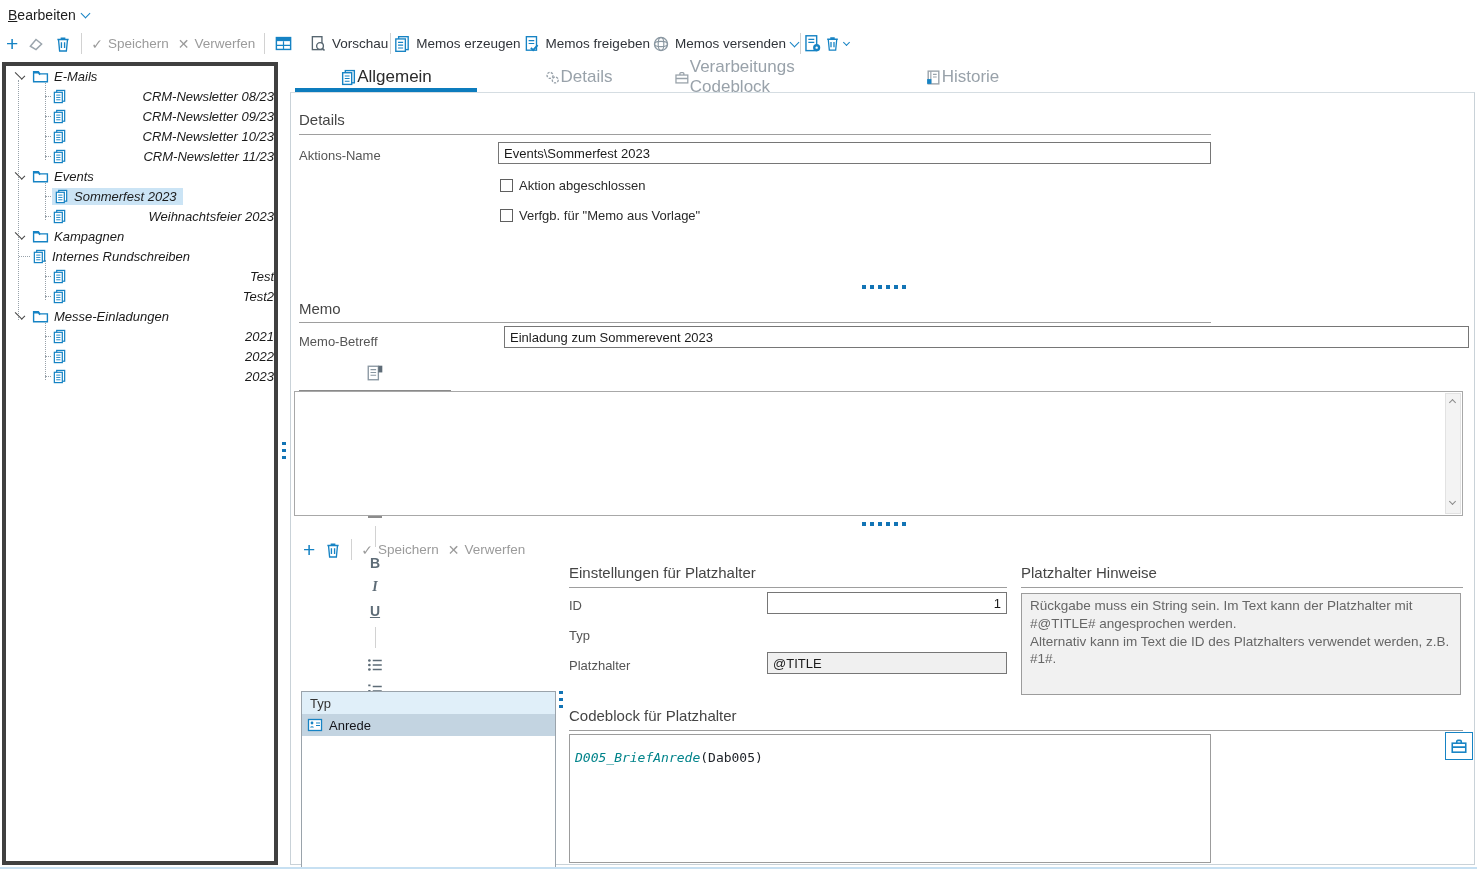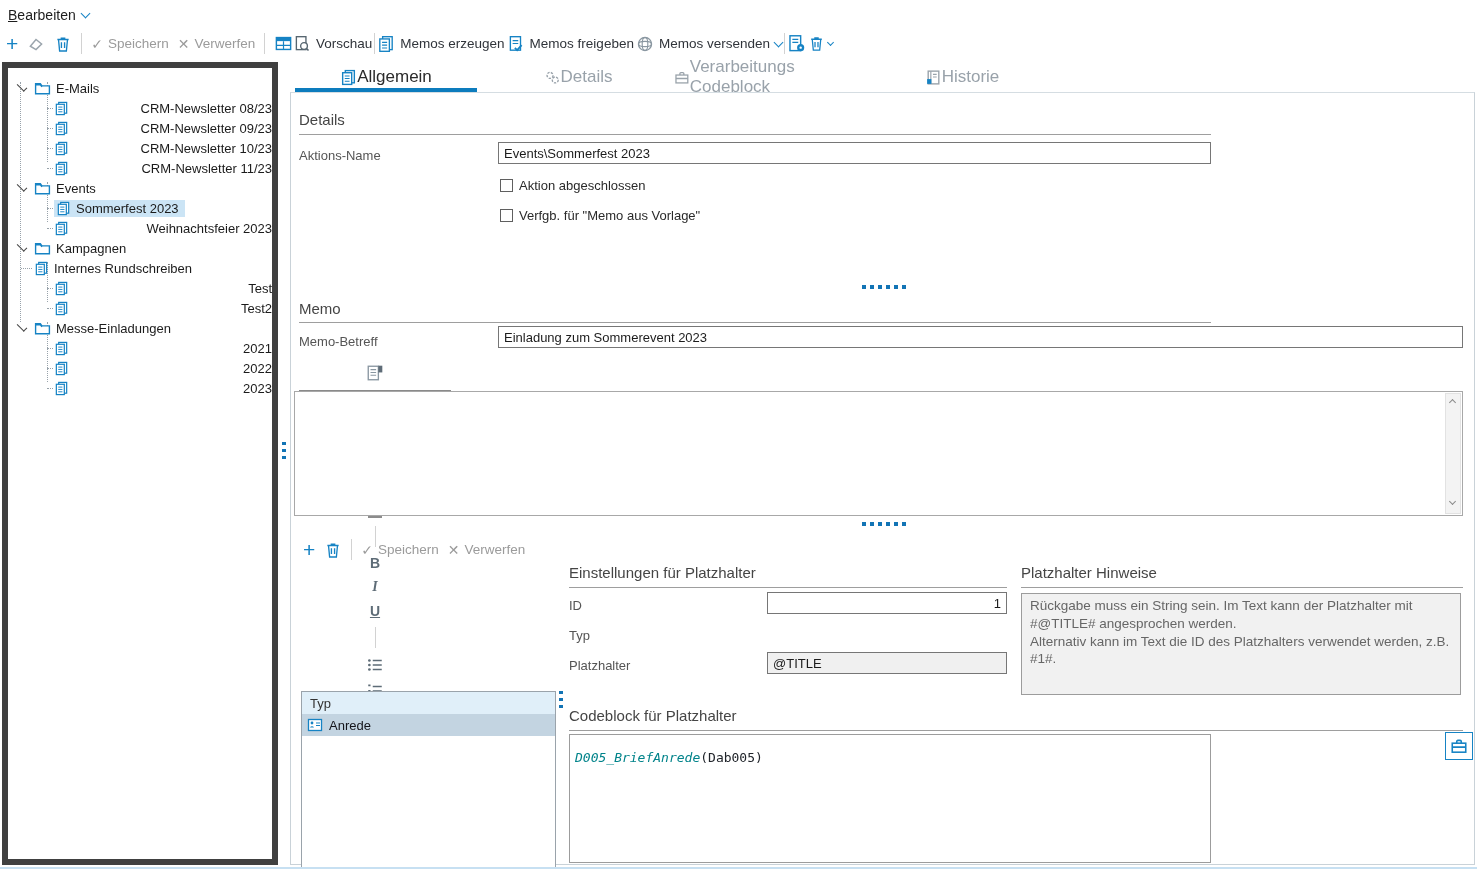--- a/index.html
+++ b/index.html
@@ -121,7 +121,7 @@
       </svg>
   </div>
 
-  <div class="abs tb" style="left:293px; top:33px; gap:2px;">
+  <div class="abs tb" style="left:309px; top:33px; gap:2px;">
     <span class="tb" style="gap:5px;">
       <svg width="18" height="18" viewBox="0 0 16 16">
           <rect x="3" y="1.5" width="8.5" height="11.5" fill="#fff" stroke="#56656f" stroke-width="1.2"></rect>

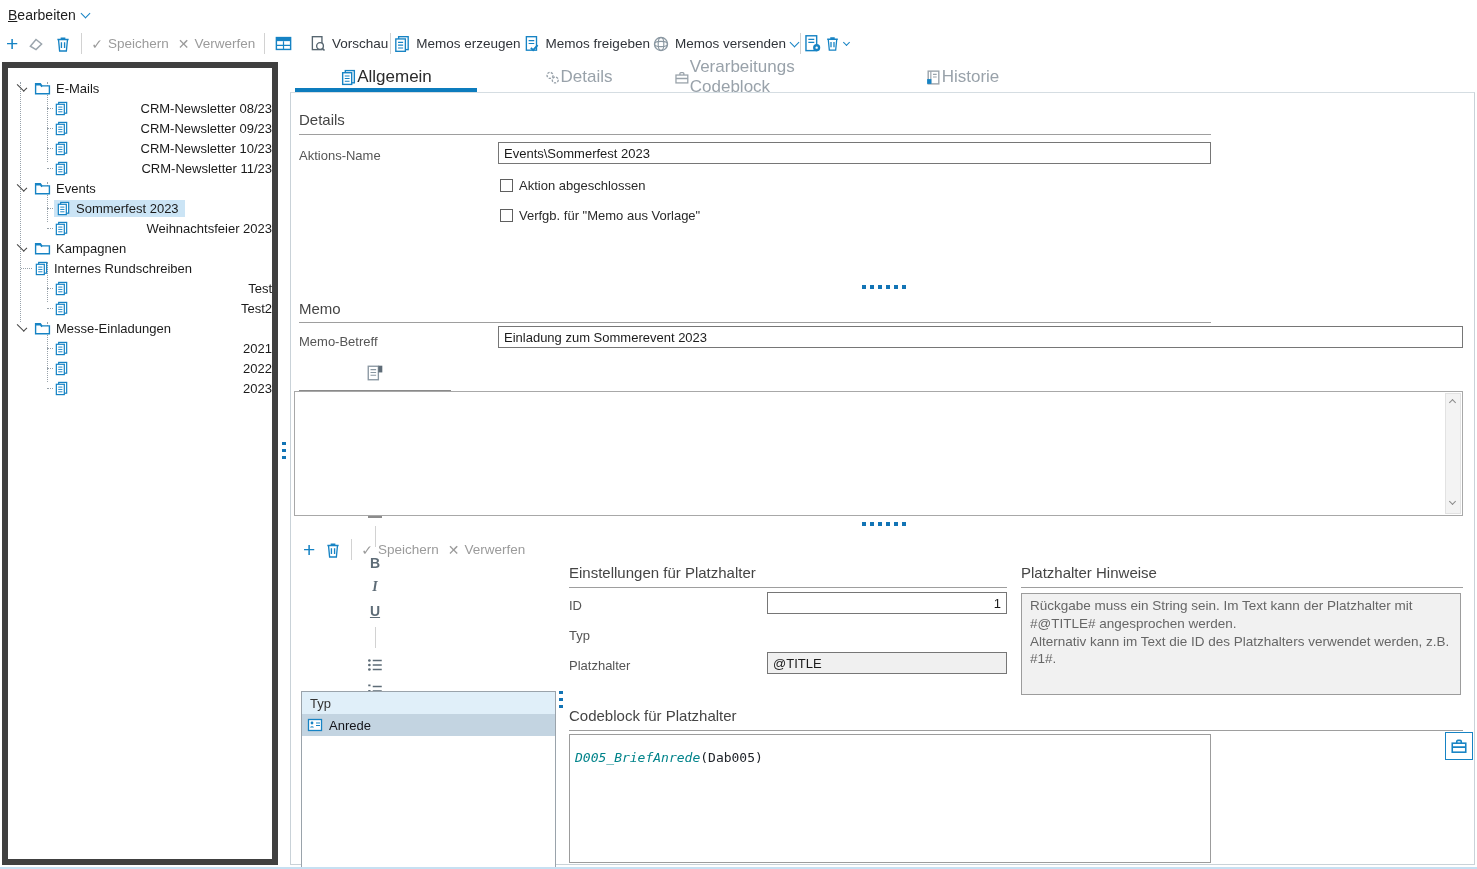--- a/index.html
+++ b/index.html
@@ -27,7 +27,7 @@
   .menu-label::first-letter { text-decoration:underline; }
 
   
-  .tree-panel { left:2px; top:62px; width:276px; height:803px; border:6px solid #404040; padding-top:10px; overflow:hidden; }
+  .tree-panel { left:2px; top:62px; width:276px; height:803px; border:4px solid #404040; padding-top:0; overflow:hidden;font-style:italic; }
   .trow { position:relative; height:20px; display:flex; align-items:center; font-size:13px; color:#1b1b1b; white-space:nowrap; }
   .trow .exp { margin-left:9px; margin-right:7px; width:10px; }
   .trow.lvl1 { padding-left:46px;justify-content:space-between; }

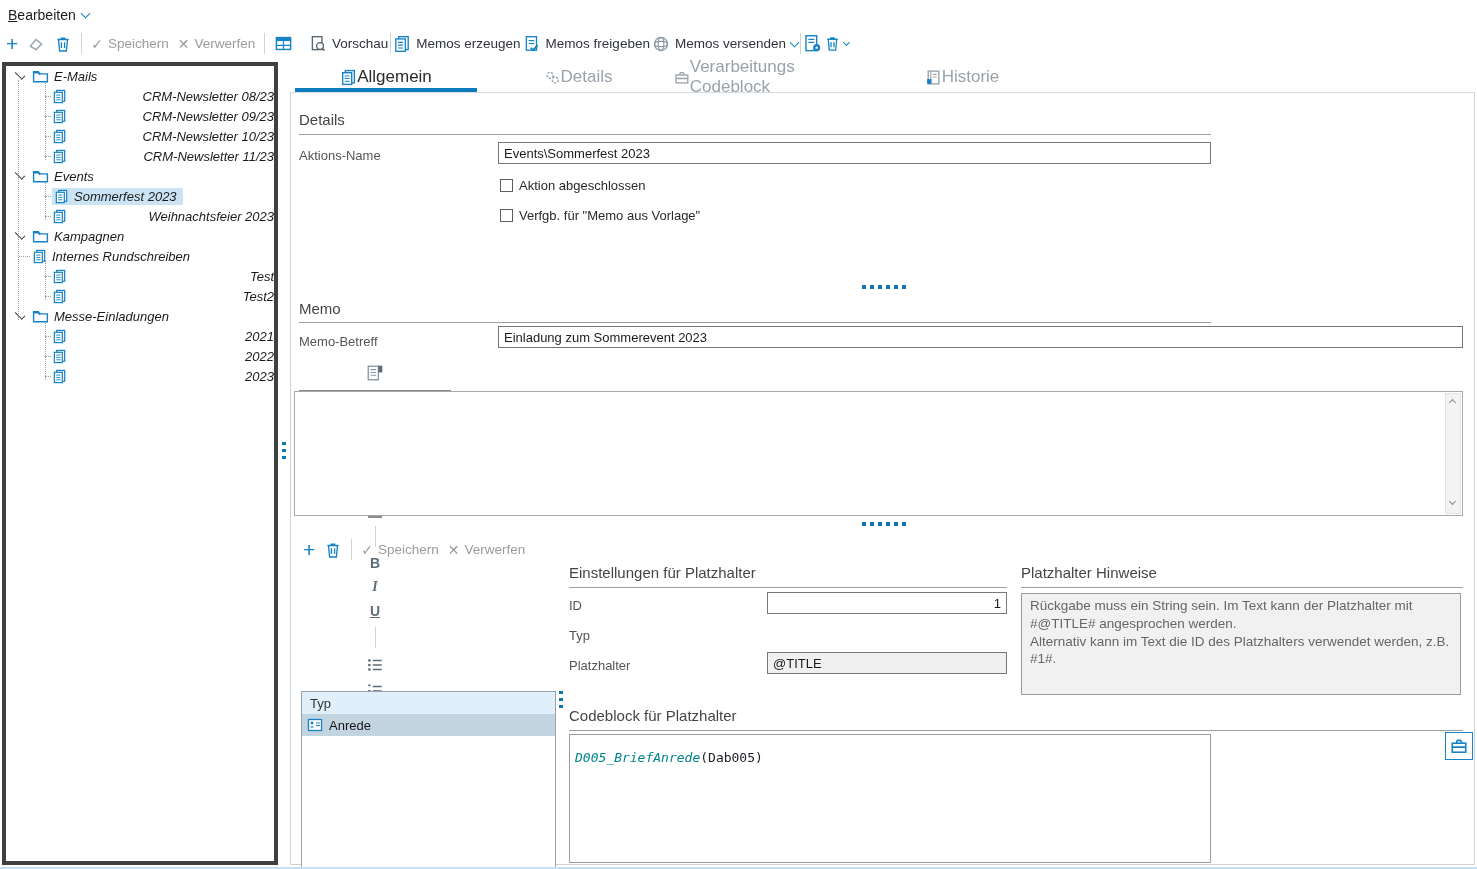--- a/index.html
+++ b/index.html
@@ -393,7 +393,7 @@
     <div class="abs section-title" style="left:8px; top:207px;">Memo</div>
     <div class="abs hr" style="left:8px; top:229px; width:912px;"></div>
     <div class="abs field-label" style="left:8px; top:241px;">Memo-Betreff</div>
-    <input class="abs text-input" style="left: 207px; top: 233px; width: 965px;" value="Einladung zum Sommerevent 2023">
+    <input class="abs text-input" style="left: 213px; top: 233px; width: 965px;" value="Einladung zum Sommerevent 2023">
 
     <div class="abs tb" style="left:8px; top:271px; gap:8px;flex-direction:column;">
       <svg width="18" height="18" viewBox="0 0 16 16">

